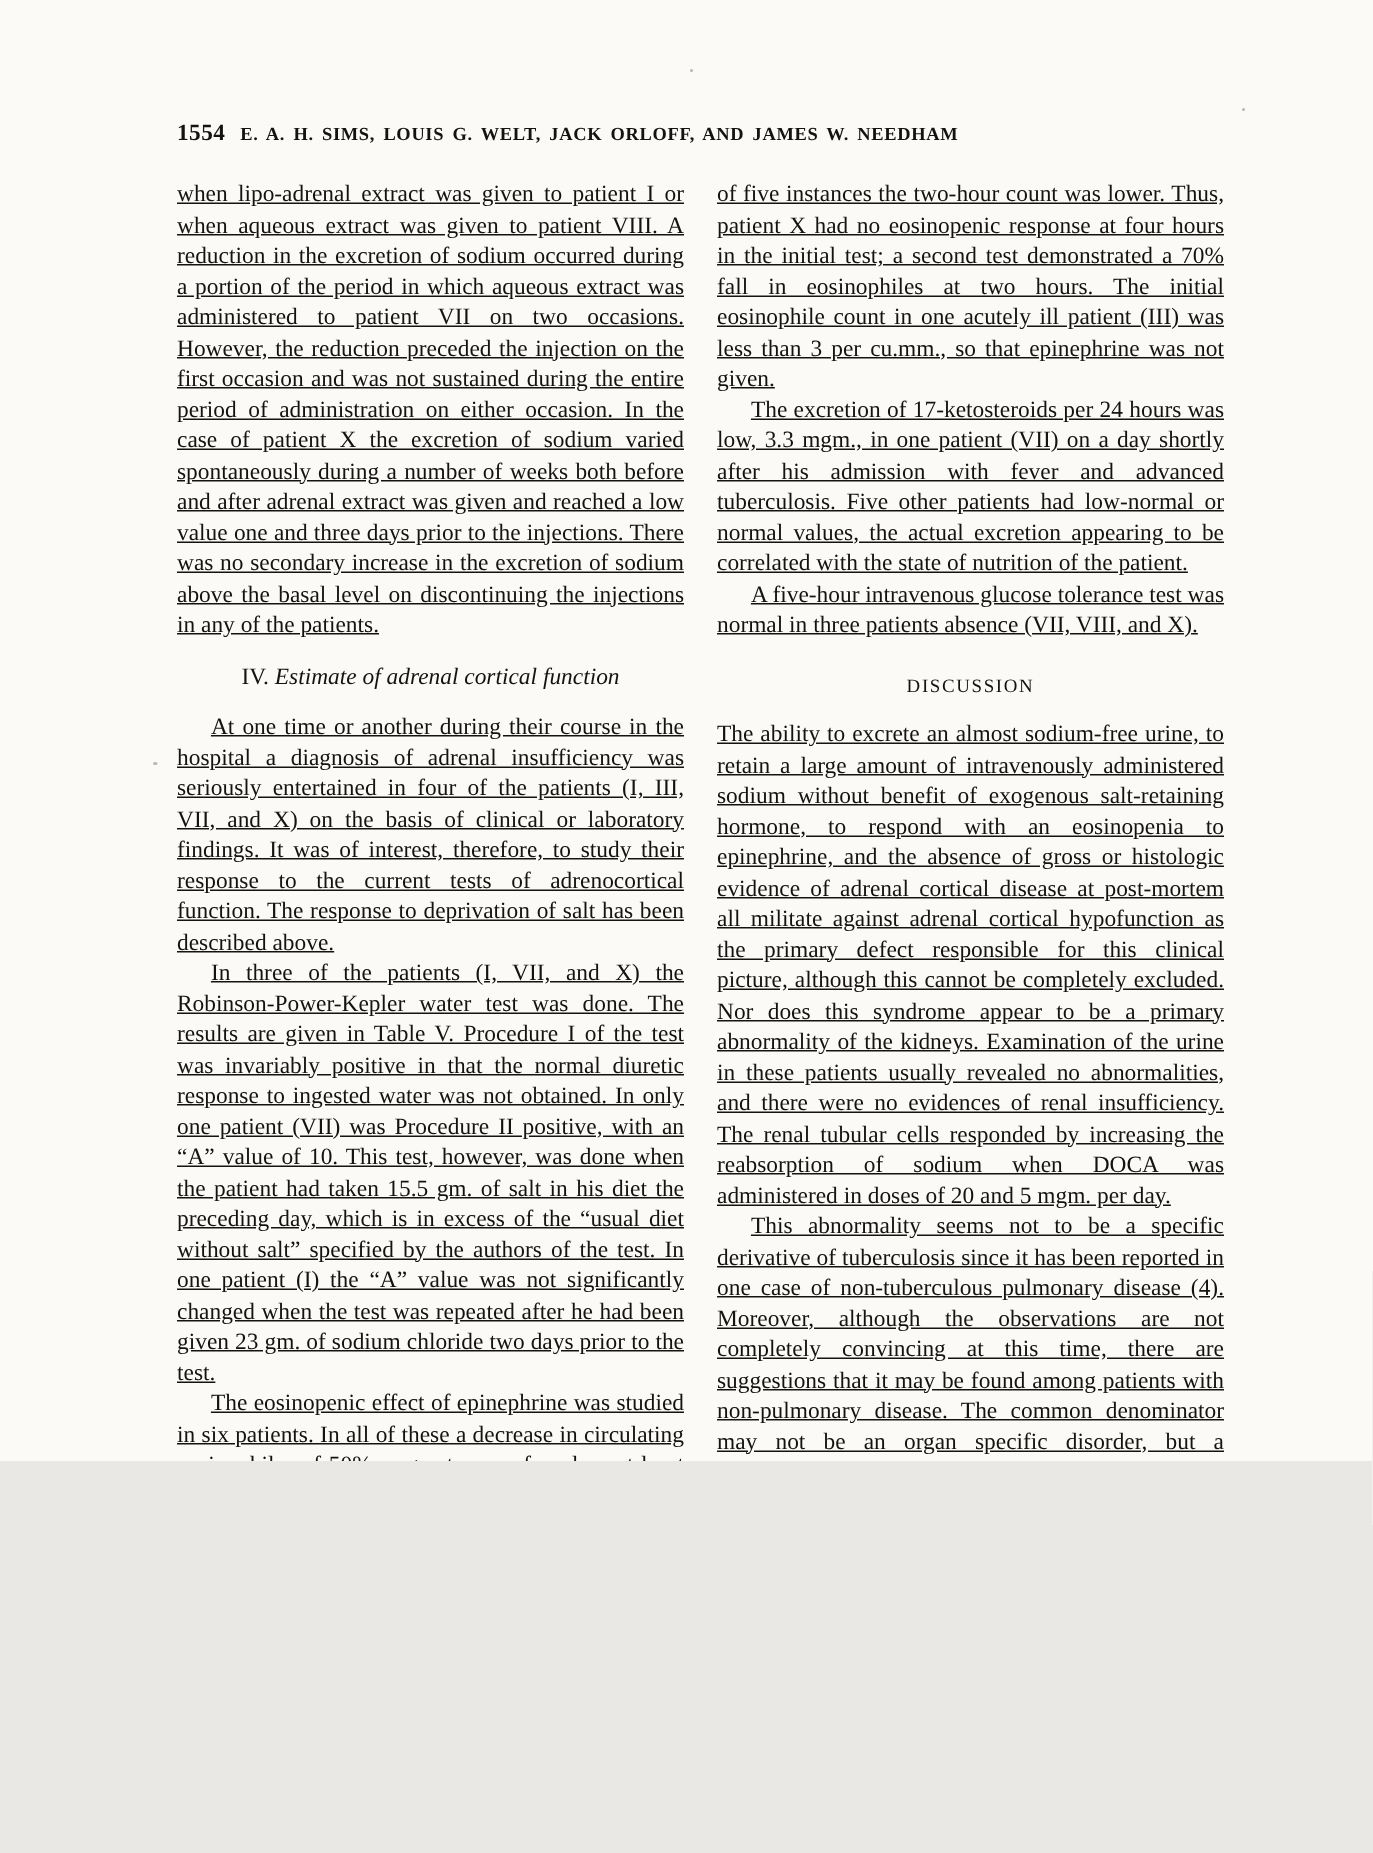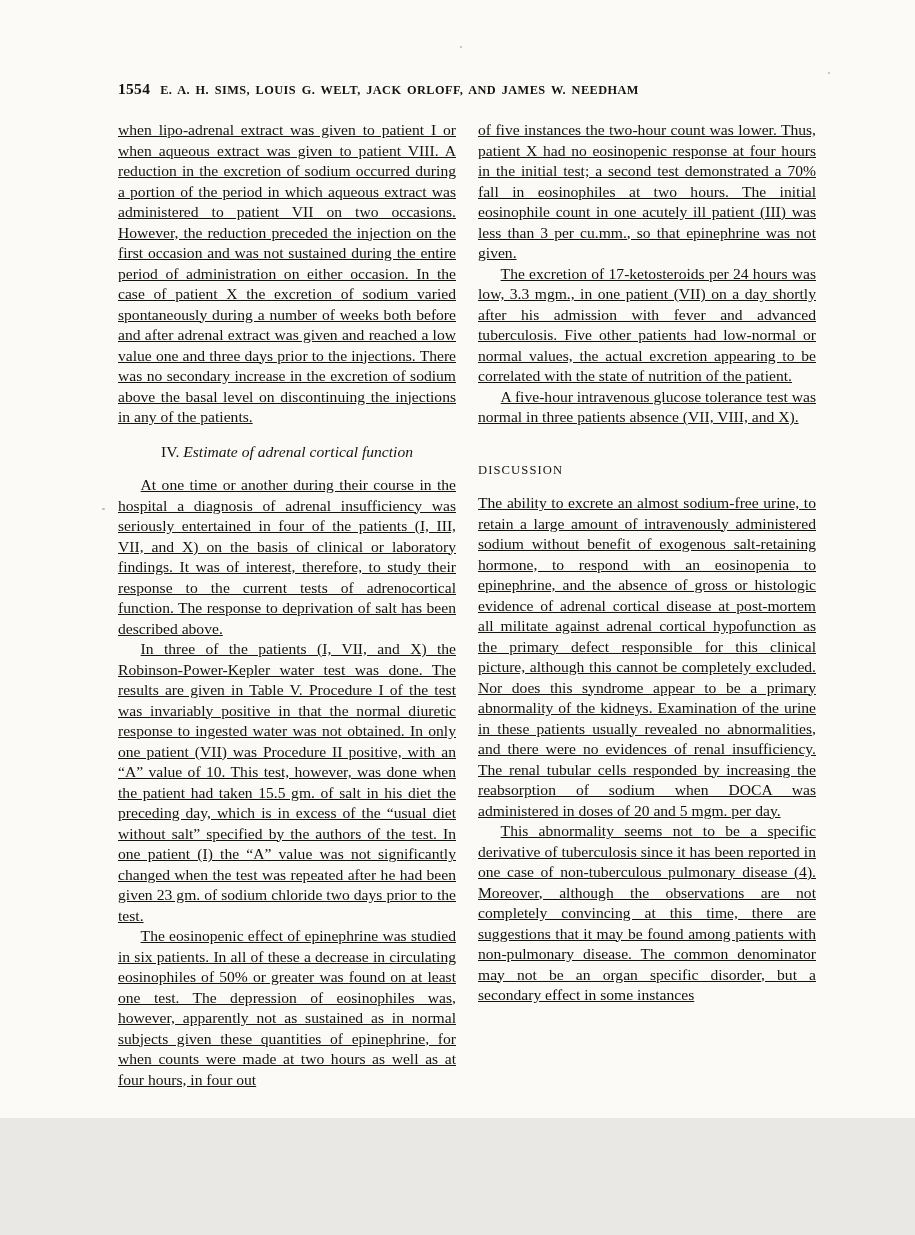--- a/index.html
+++ b/index.html
@@ -11,7 +11,7 @@
   .page {
     position: relative;
     width: 915px;
-    height: 1118px;
+    height: 974px;
     margin: 0 auto;
     background: #fbfaf6;
     box-sizing: border-box;

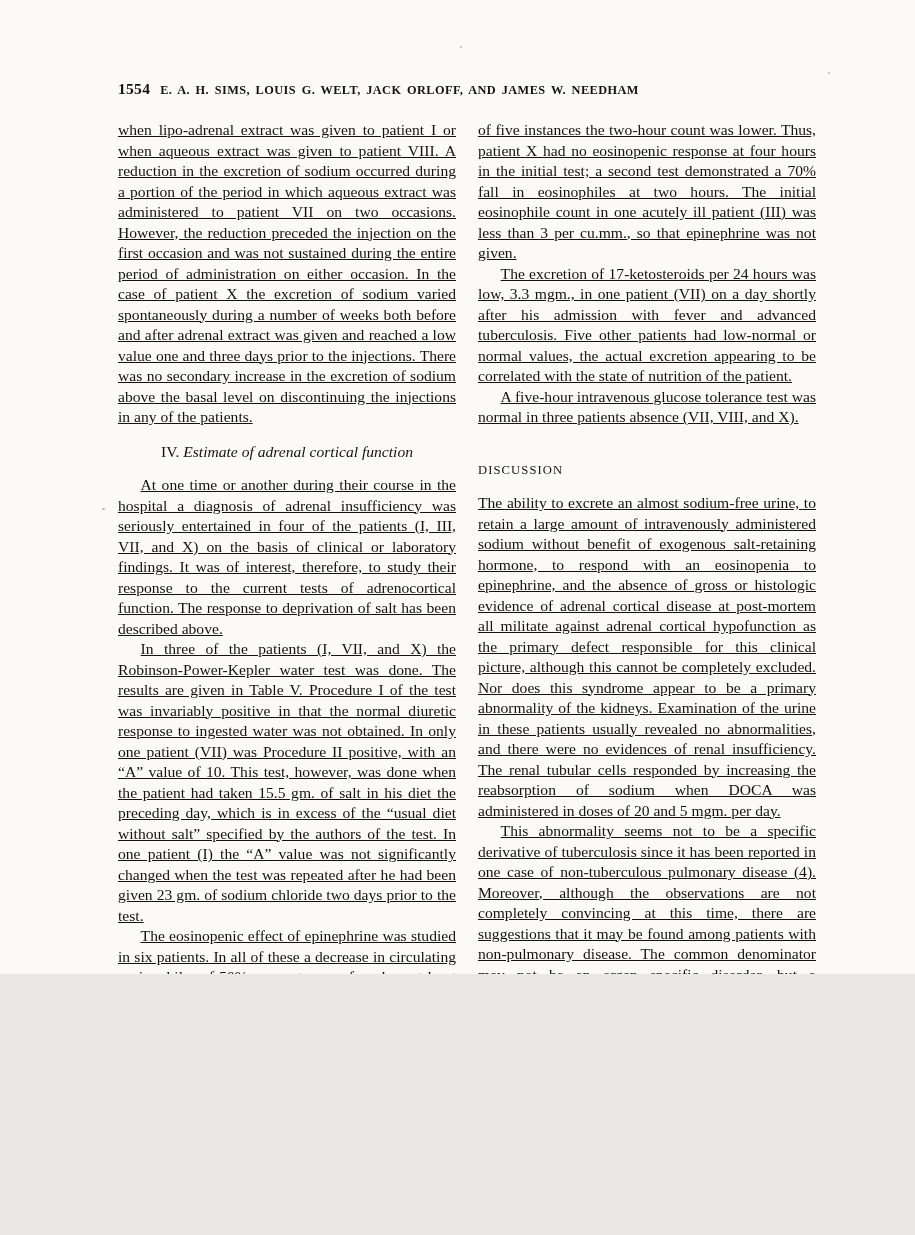--- a/index.html
+++ b/index.html
@@ -75,8 +75,8 @@
     font-size: 12.6px;
     font-weight: normal;
     letter-spacing: 1.1px;
-    text-align: left;
-    margin: 32px 0 13px 0;
+    text-align: center;
+    margin: 19px 0 13px 0;
   }
   
   .speck {

